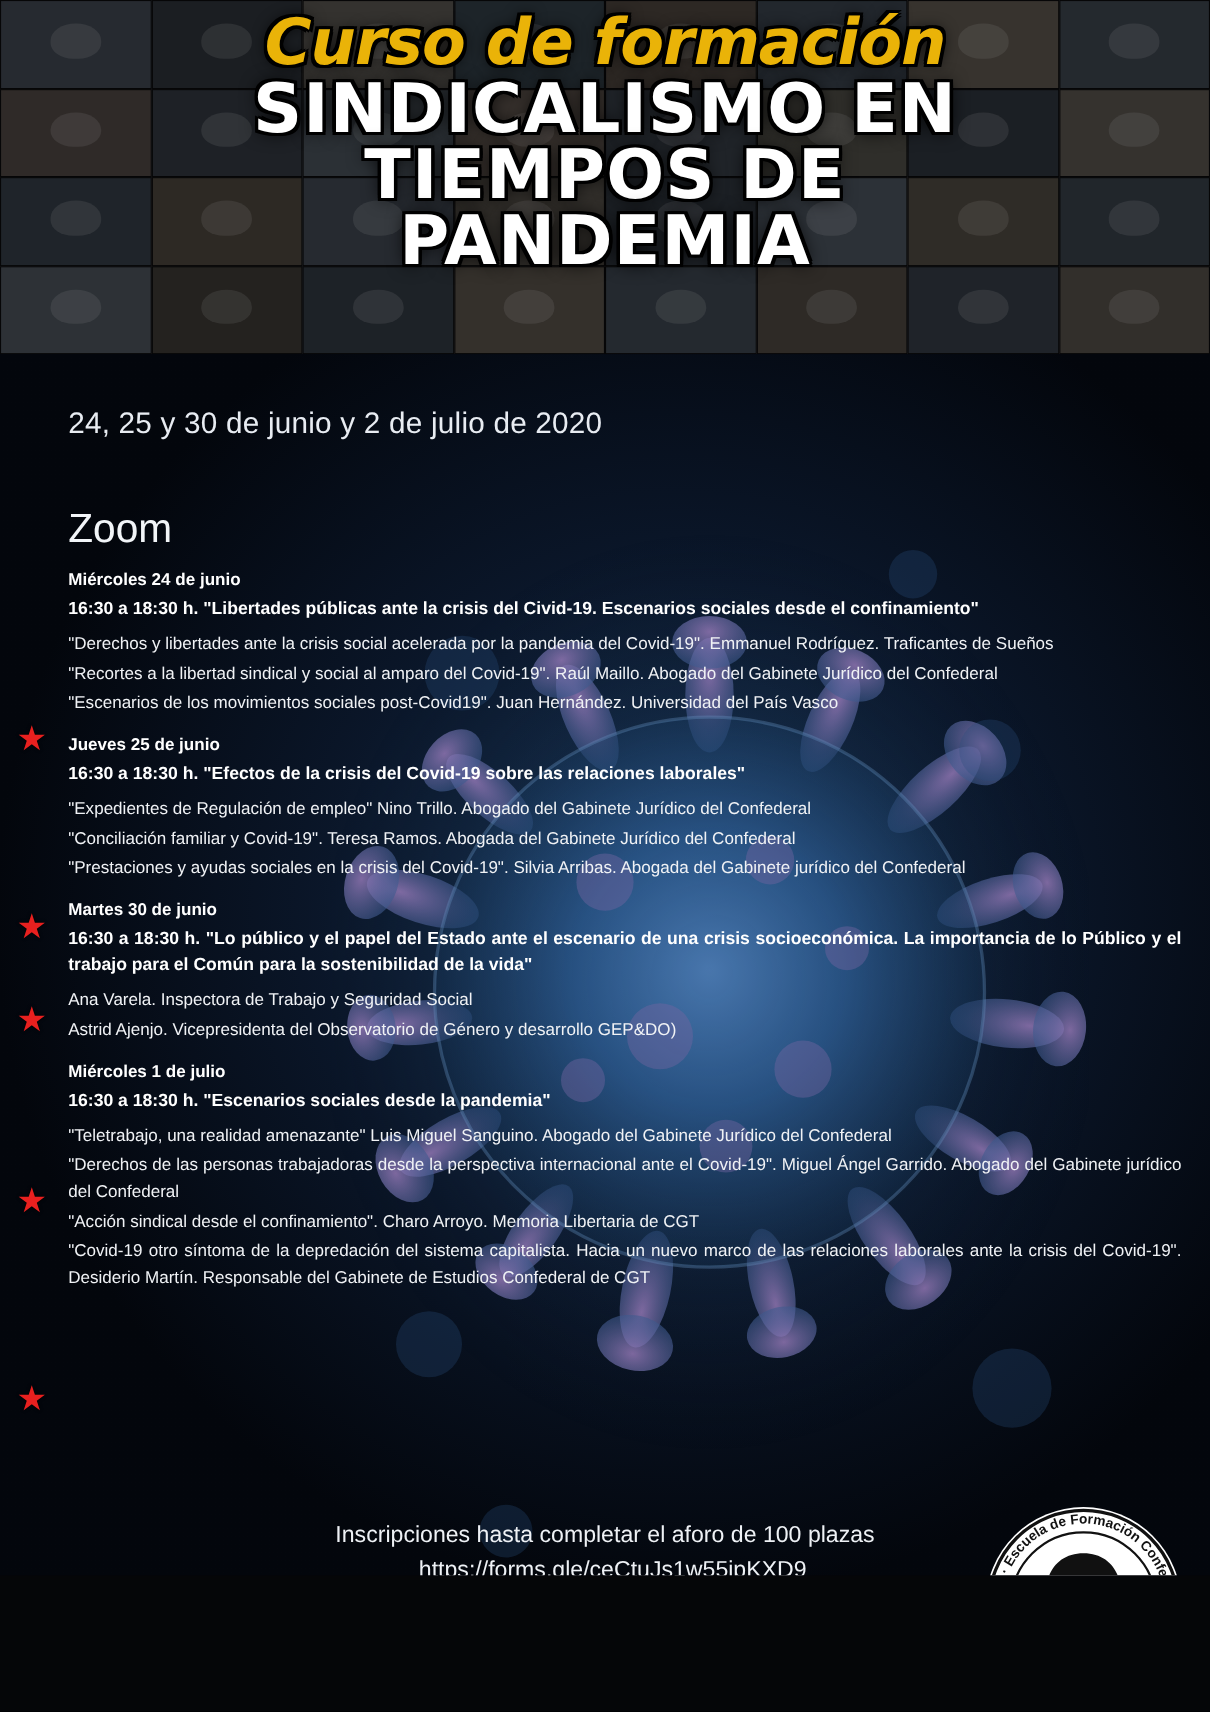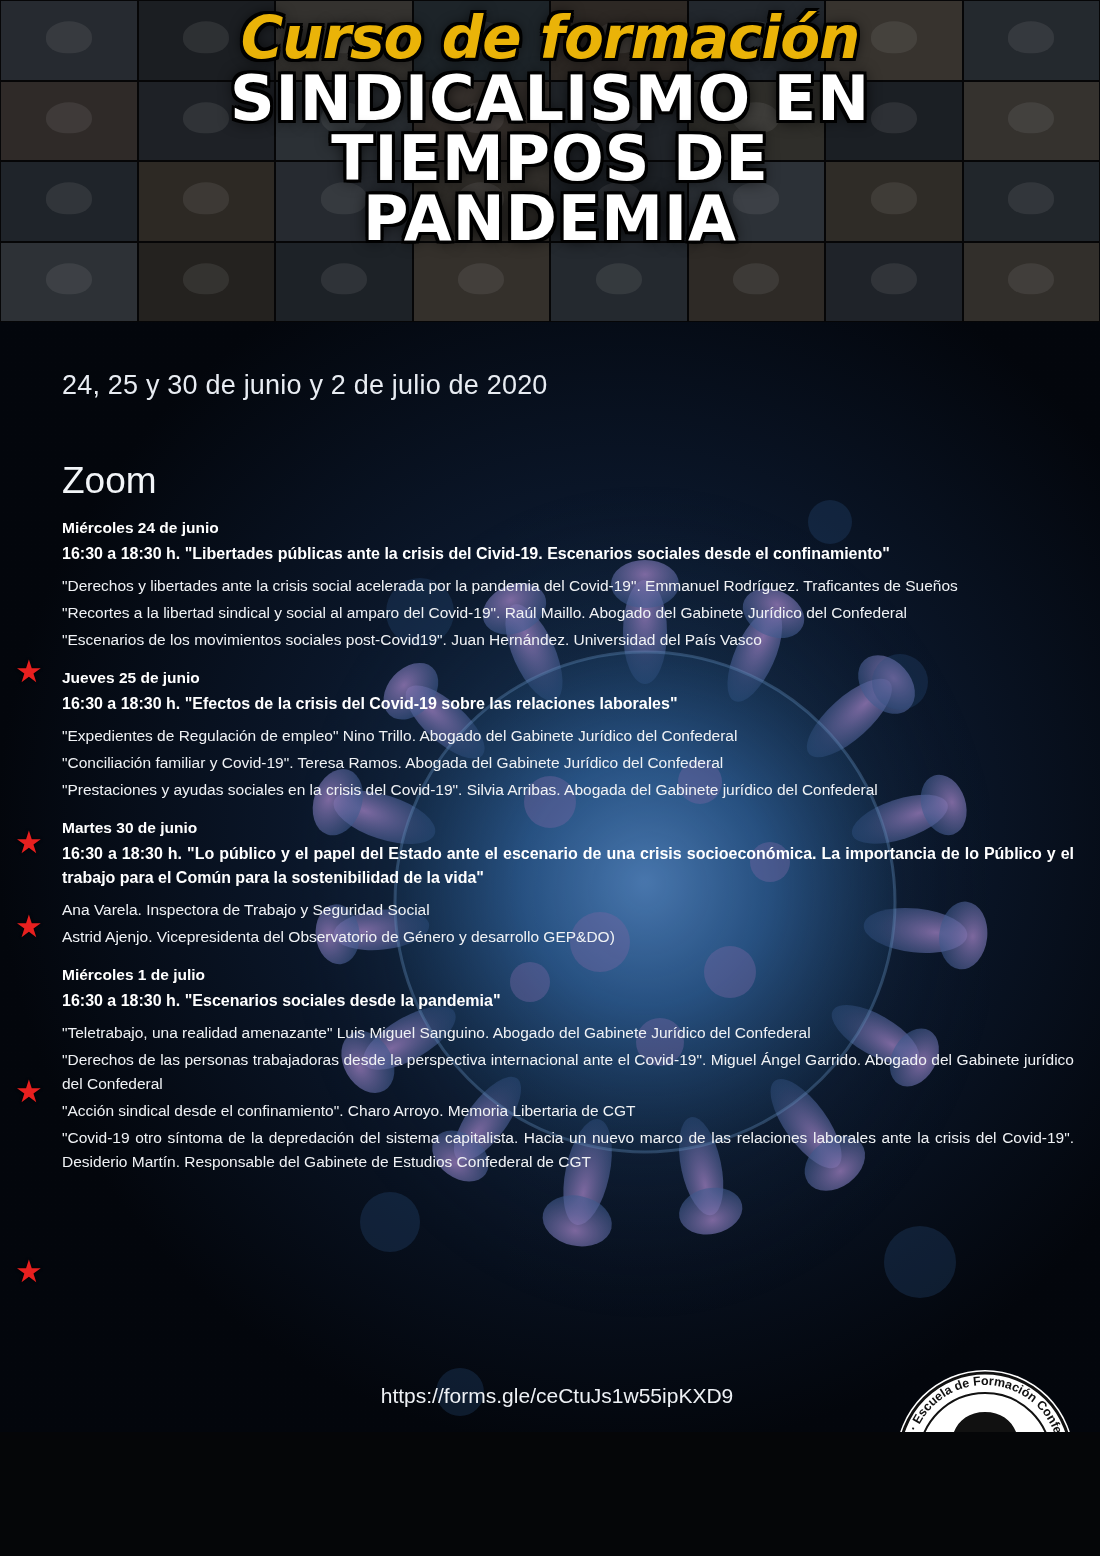--- a/index.html
+++ b/index.html
@@ -448,6 +448,7 @@
     </div>
 
     <div class="footer-text">
+      <div class="l1">Inscripciones hasta completar el aforo de 100 plazas</div>
       <div class="l2">https://forms.gle/ceCtuJs1w55ipKXD9</div>
     </div>
 

